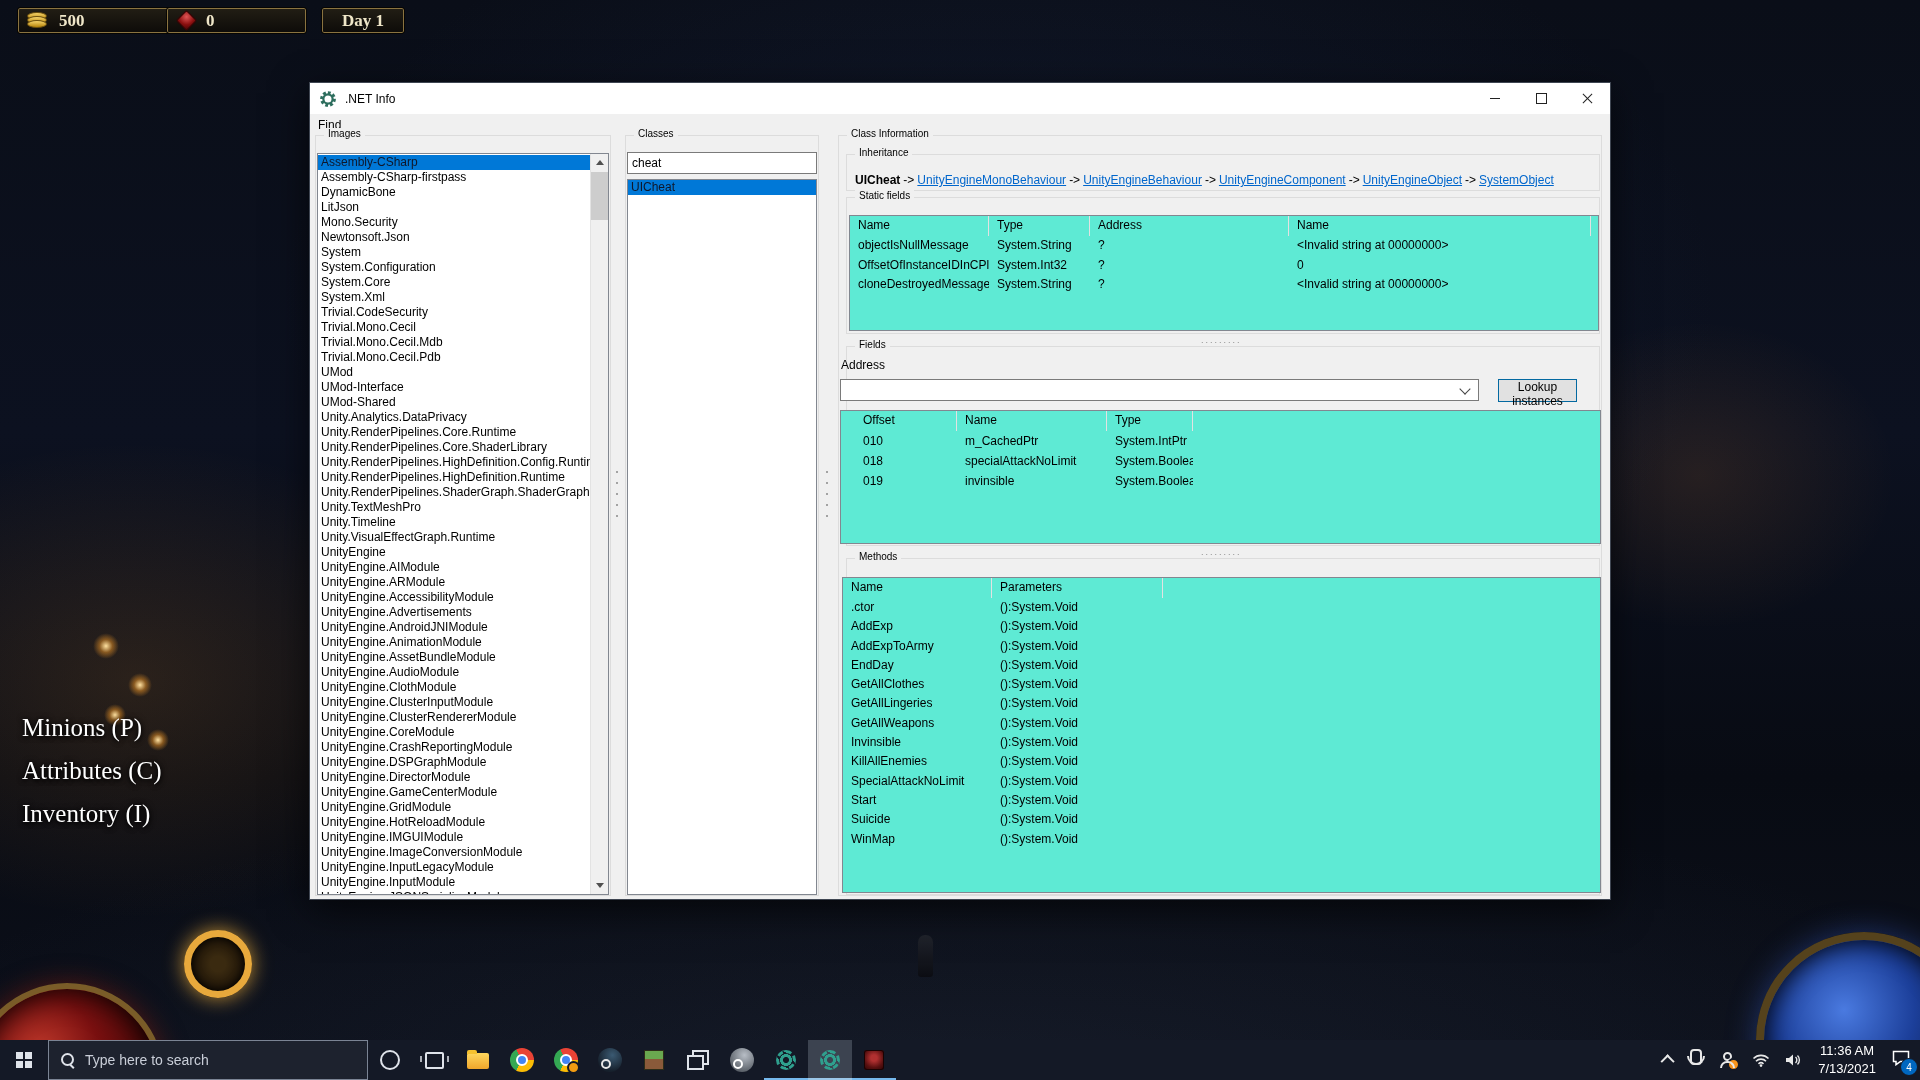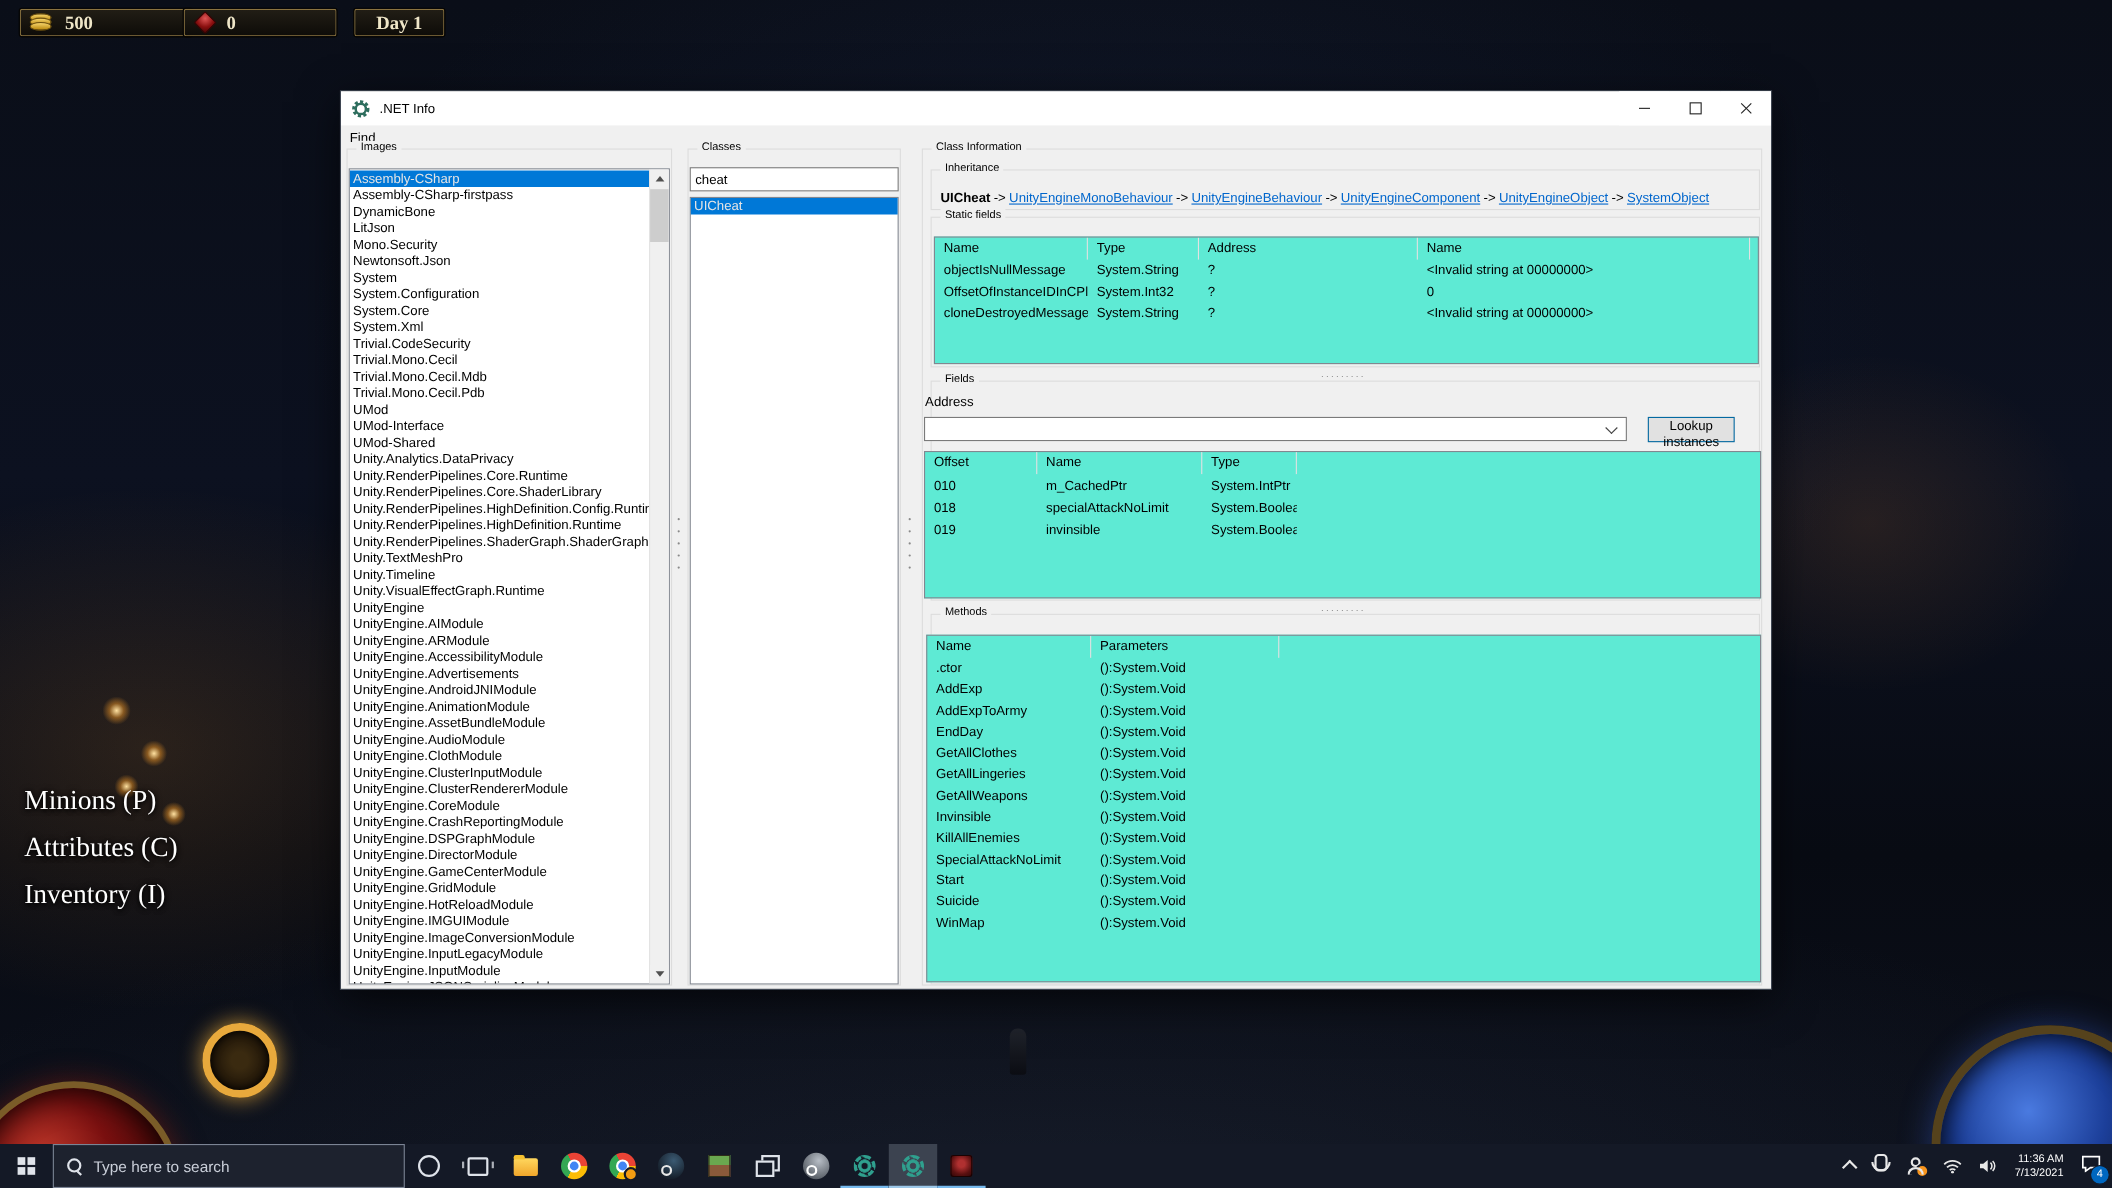--- a/index.html
+++ b/index.html
@@ -61,7 +61,7 @@
     border:1px solid #828790;box-sizing:border-box;overflow:hidden;}
   .img-rows{position:absolute;left:0;top:1px;right:17px;}
   .img-rows .row{height:15px;line-height:15px;font-size:12px;padding-left:3px;white-space:nowrap;overflow:hidden;}
-  .row.selected{background:#0078d7;color:#e5e5e5;}
+  .row.selected{background:#0078d7;color:#0f172a;}
   .scrollbar{position:absolute;right:0;top:0;bottom:0;width:17px;background:#f0f0f0;border-left:1px solid #e3e3e3;}
   .sb-btn{position:absolute;left:0;width:17px;height:17px;display:flex;align-items:center;justify-content:center;background:#f0f0f0;border:none;padding:0;}
   .sb-up{top:0}.sb-down{bottom:0}

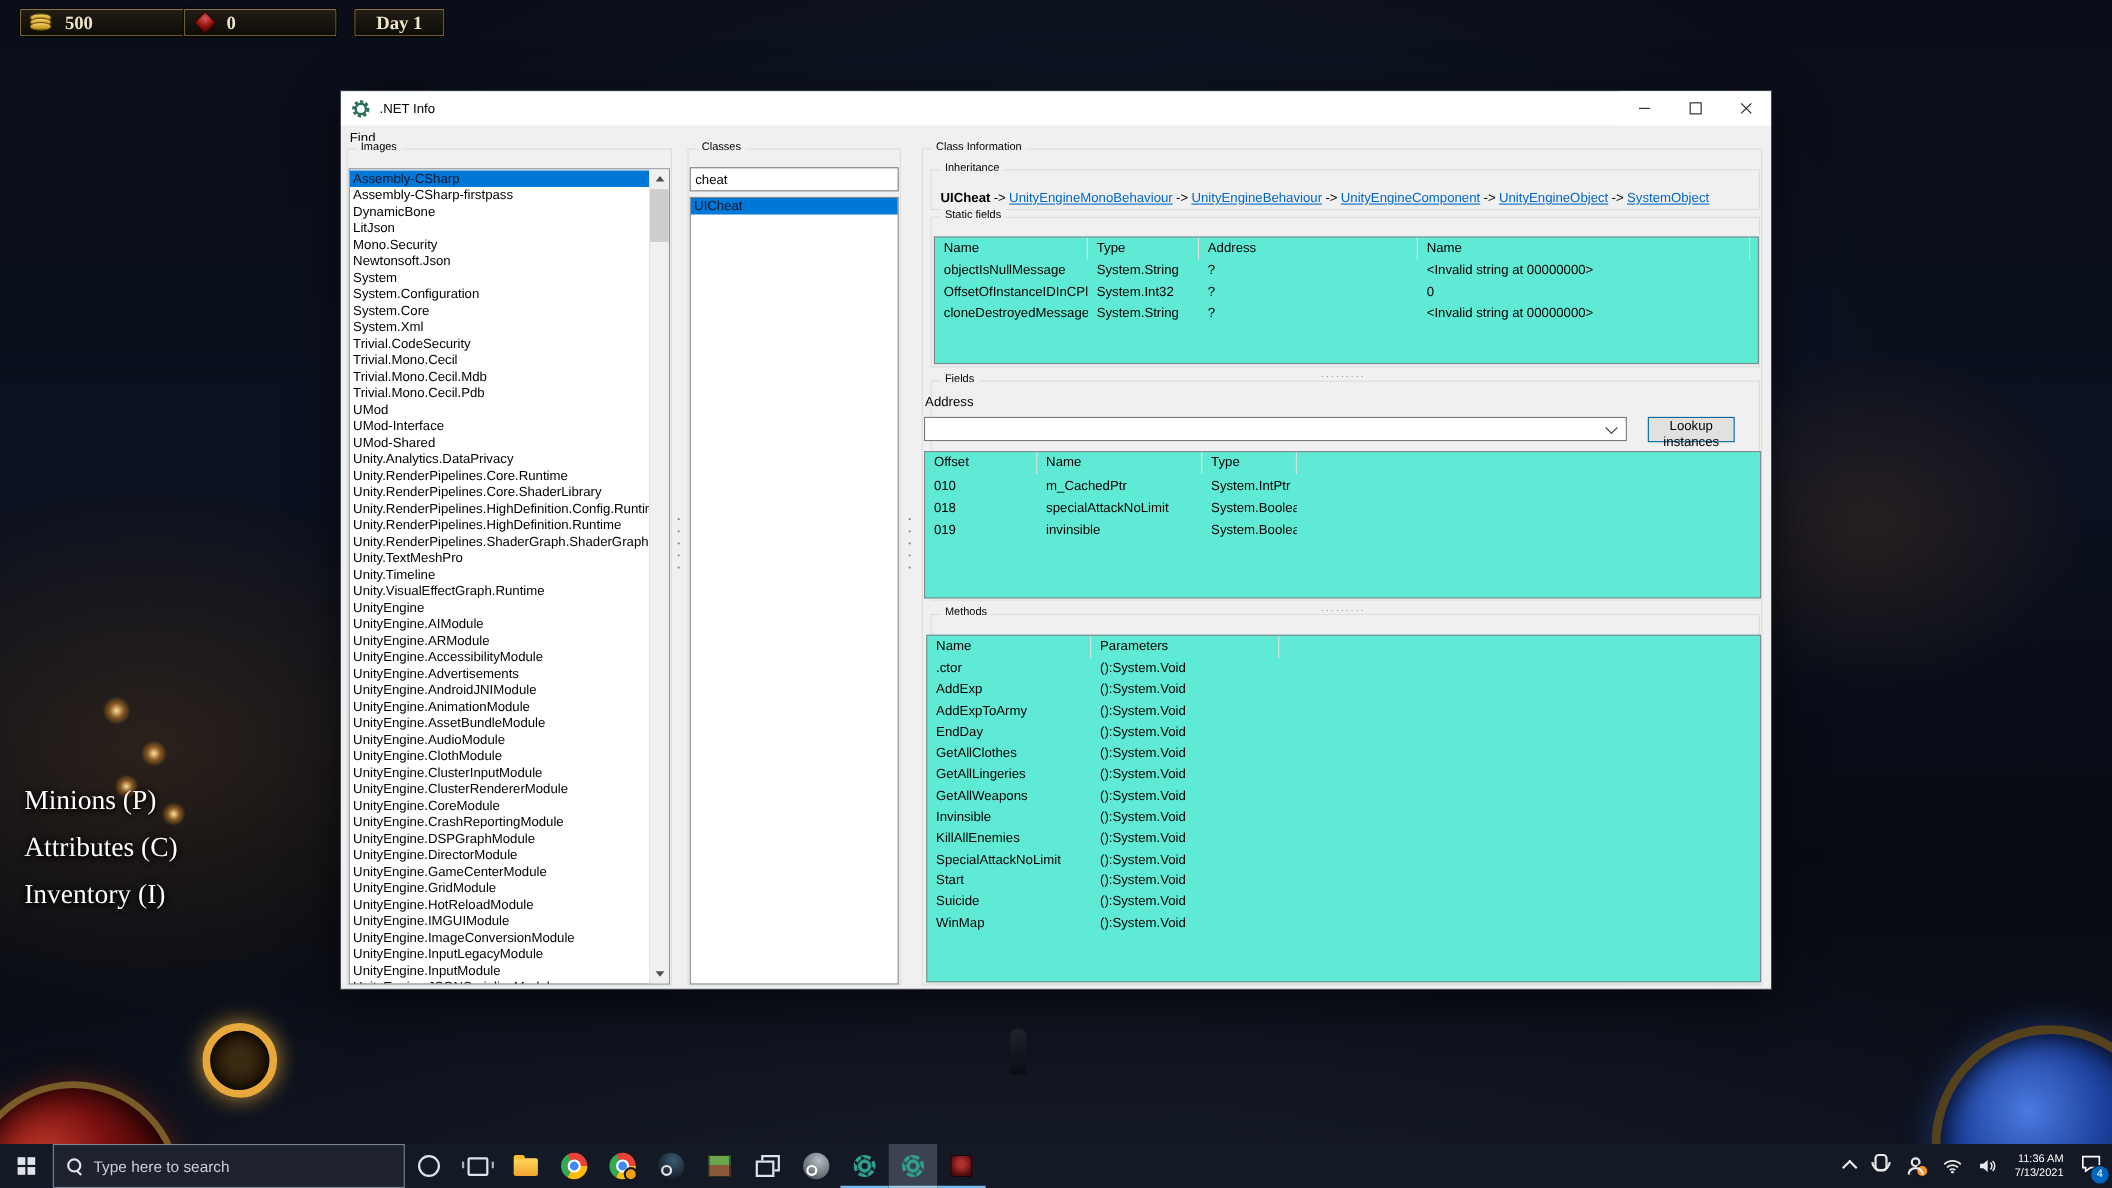--- a/index.html
+++ b/index.html
@@ -103,7 +103,7 @@
   .lookup-btn{position:absolute;left:651px;top:32px;width:79px;height:23px;background:#e1e1e1;border:1px solid #0369a1;
     font-size:12px;font-family:"Liberation Sans",sans-serif;padding:0;}
   .tbl-fields{left:-7px;top:63px;width:761px;height:134px;}
-  .tbl-fields .thead,.tbl-fields .trow{grid-template-columns:102px 150px 86px 1fr;}
+  .tbl-fields .thead,.tbl-fields .trow{grid-template-columns:102px 150px 86px 1fr;padding-left:14px;}
   .tbl-fields .trow{height:20px;line-height:20px;}
   .tbl-methods{left:-5px;top:18px;width:759px;height:316px;}
   .tbl-methods .thead,.tbl-methods .trow{grid-template-columns:149px 171px 1fr;}

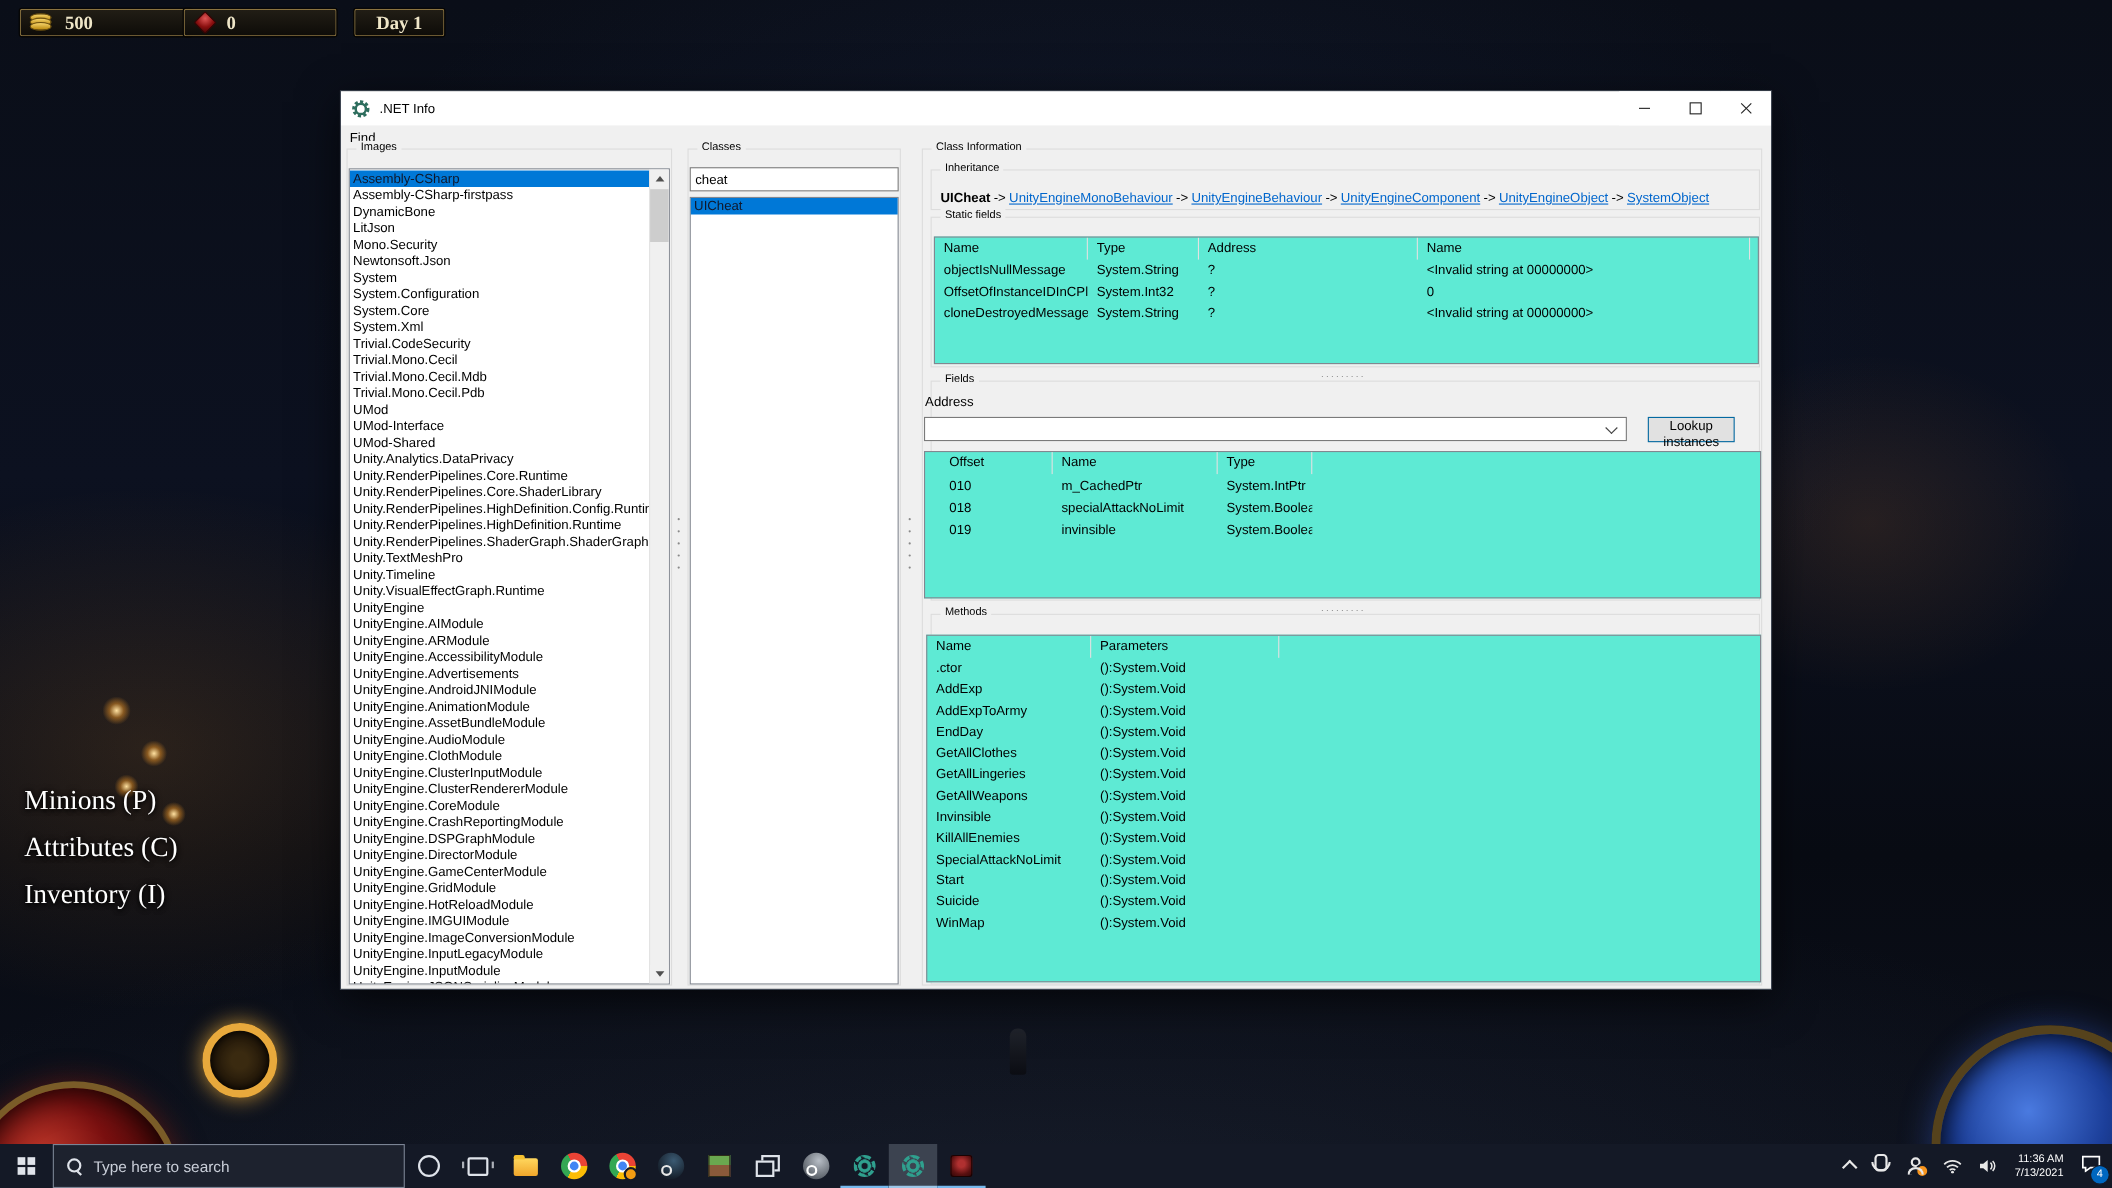--- a/index.html
+++ b/index.html
@@ -160,7 +160,7 @@
   .person::before{content:'';position:absolute;left:5px;top:0;width:5px;height:5px;border:2px solid #e8e8e8;border-radius:50%;}
   .person::after{content:'';position:absolute;left:2px;bottom:0;width:11px;height:5px;border:2px solid #e8e8e8;border-bottom:none;border-radius:8px 8px 0 0;}
   .person .dot{position:absolute;right:-4px;bottom:-3px;width:9px;height:9px;border-radius:50%;background:#f7941d;border:2px solid #141926;}
-  .clock{color:#fff;font-size:10px;line-height:1.35;text-align:right;}
+  .clock{color:#fff;font-size:13px;line-height:1.35;text-align:center;}
   .action-center{position:relative;}
   .ac-badge{position:absolute;right:-8px;bottom:-6px;width:16px;height:16px;border-radius:50%;background:#0067c0;
     color:#fff;font-size:10px;display:flex;align-items:center;justify-content:center;border:1px solid #141926;}

